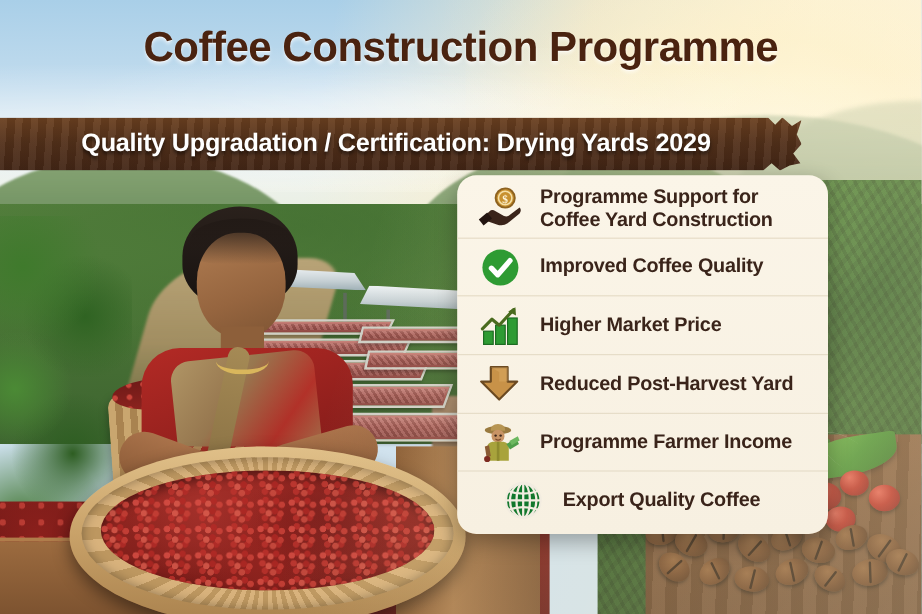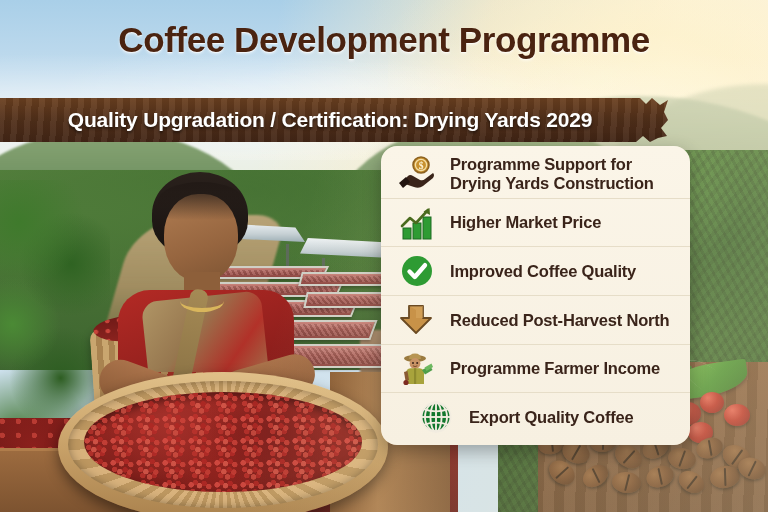--- a/index.html
+++ b/index.html
@@ -485,7 +485,7 @@
   </div>
 
   <div class="header">
-    <div class="title-1">Coffee Development Programme</div>
+    <div class="title-1">Coffee Construction Programme</div>
   </div>
 
   <div class="ribbon-wrap">

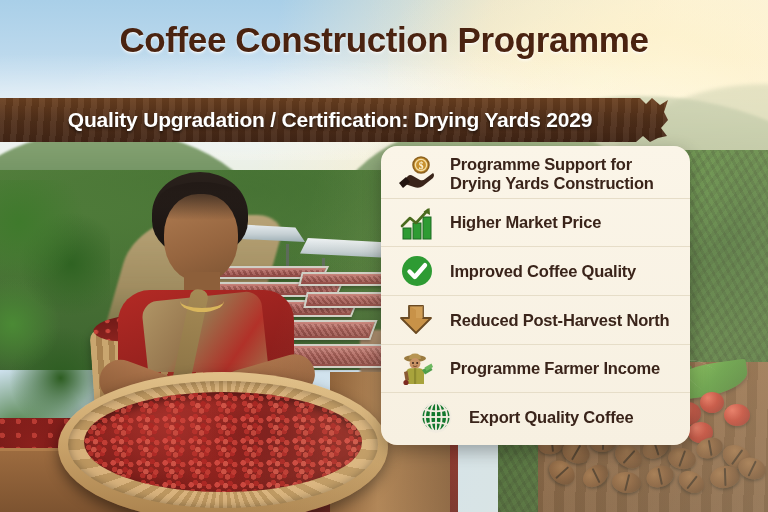--- a/index.html
+++ b/index.html
@@ -507,7 +507,7 @@
       </div>
       <div class="row-txt">
         <span>Programme Support for</span><br>
-        <span>Drying Yards Construction</span>
+        <span>Coffee Yard Construction</span>
       </div>
     </div>
 

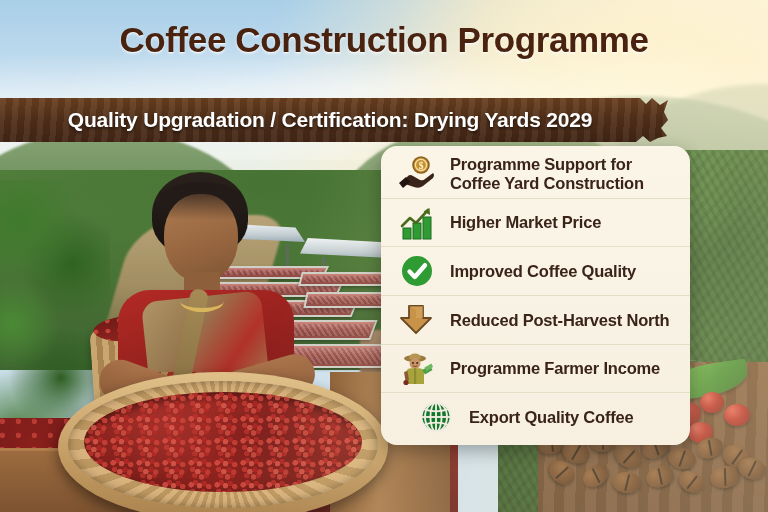--- a/index.html
+++ b/index.html
@@ -513,6 +513,16 @@
 
     <div class="row">
       <div class="row-ico">
+        <svg width="36" height="36" viewBox="0 0 36 36">
+          <circle cx="18" cy="18" r="15" fill="#2e9b33"></circle>
+          <path d="M10.5 18.5 L15.8 24 L26 12.2" fill="none" stroke="#ffffff" stroke-width="4.4" stroke-linecap="round" stroke-linejoin="round"></path>
+        </svg>
+      </div>
+      <div class="row-txt">Improved Coffee Quality</div>
+    </div>
+
+    <div class="row">
+      <div class="row-ico">
         <svg width="38" height="38" viewBox="0 0 38 38">
           <rect x="5" y="24" width="8" height="11" fill="#2e9b33" stroke="#1d6b22" stroke-width="1"></rect>
           <rect x="15" y="19" width="8" height="16" fill="#2e9b33" stroke="#1d6b22" stroke-width="1"></rect>
@@ -522,16 +532,6 @@
         </svg>
       </div>
       <div class="row-txt">Higher Market Price</div>
-    </div>
-
-    <div class="row">
-      <div class="row-ico">
-        <svg width="36" height="36" viewBox="0 0 36 36">
-          <circle cx="18" cy="18" r="15" fill="#2e9b33"></circle>
-          <path d="M10.5 18.5 L15.8 24 L26 12.2" fill="none" stroke="#ffffff" stroke-width="4.4" stroke-linecap="round" stroke-linejoin="round"></path>
-        </svg>
-      </div>
-      <div class="row-txt">Improved Coffee Quality</div>
     </div>
 
     <div class="row">

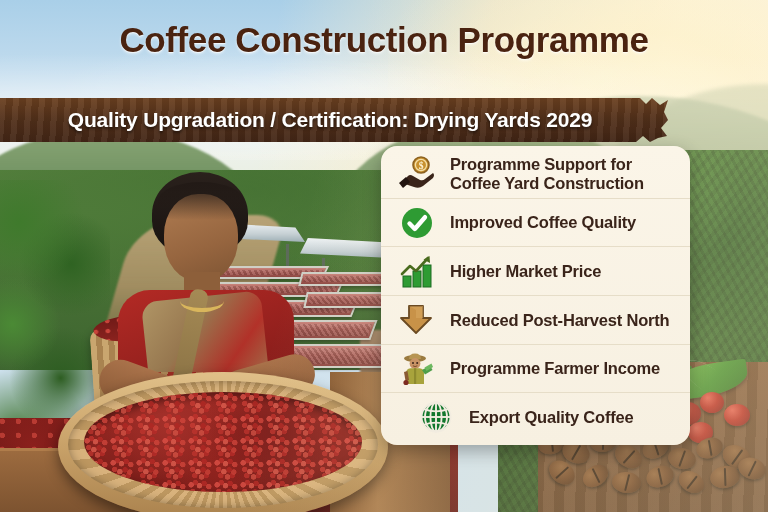--- a/index.html
+++ b/index.html
@@ -541,7 +541,7 @@
           <path d="M11 5 L25 5 L25 17 L18 17 L18 9 Z" fill="#d9a761" opacity=".55"></path>
         </svg>
       </div>
-      <div class="row-txt">Reduced Post-Harvest North</div>
+      <div class="row-txt">Reduced Post-Harvest Yard</div>
     </div>
 
     <div class="row">

